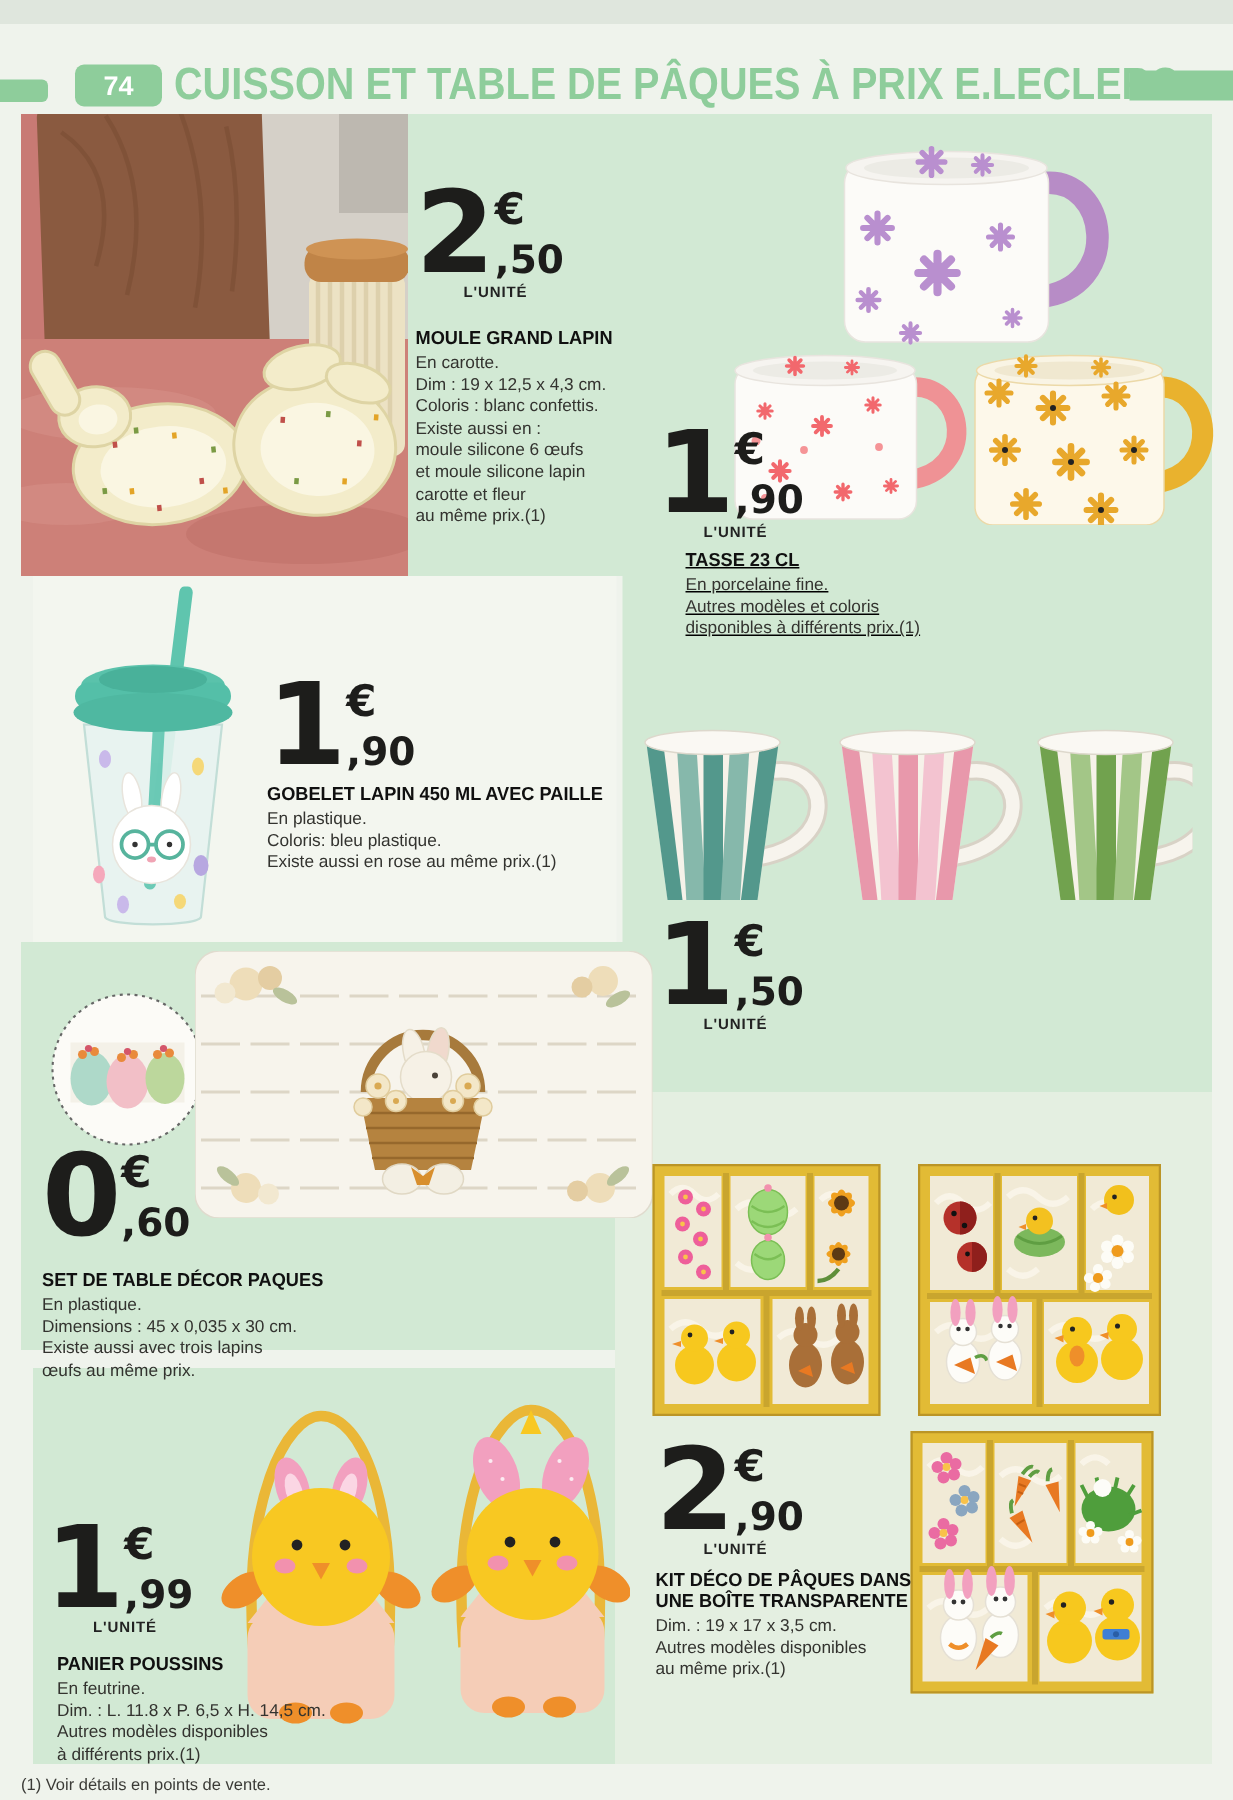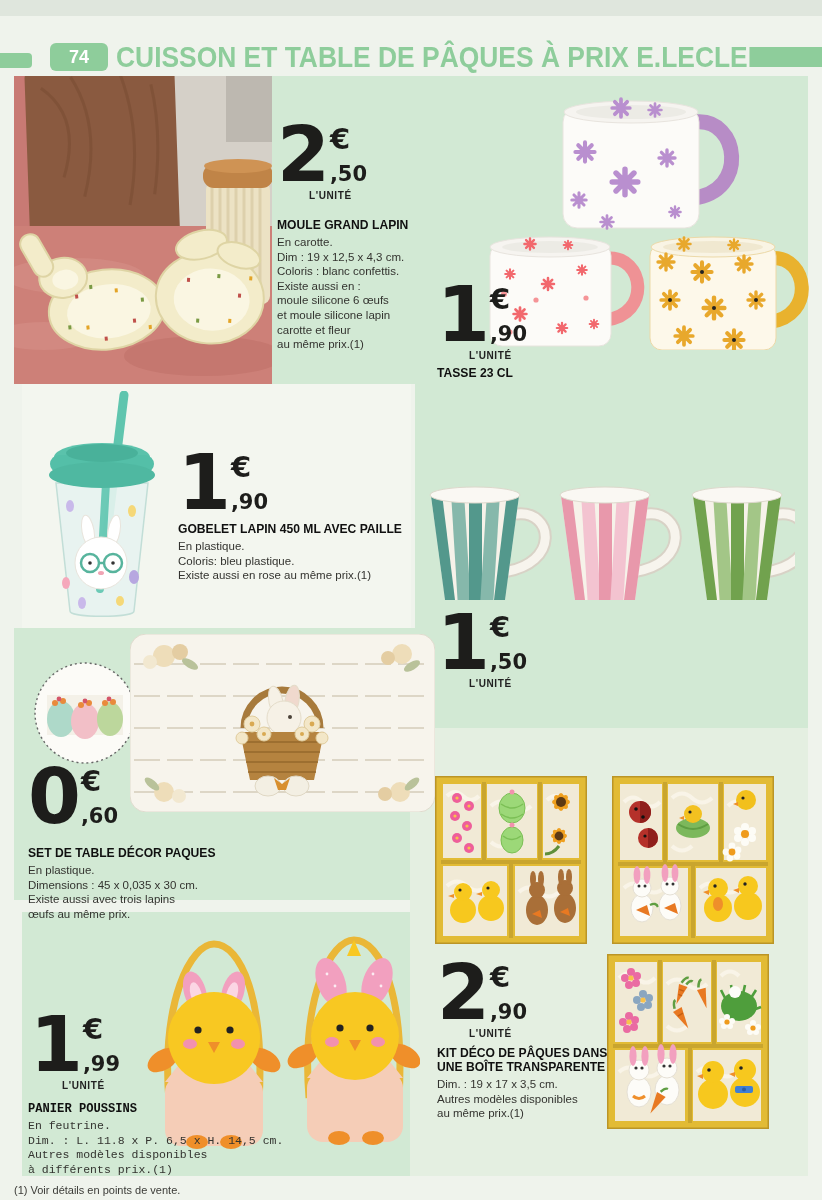--- a/index.html
+++ b/index.html
@@ -21,7 +21,7 @@
   .pnum{font-family:"DejaVu Sans",sans-serif;font-weight:700;font-size:76px;line-height:58px;letter-spacing:-3px;}
   .pcol{display:flex;flex-direction:column;justify-content:space-between;height:58px;margin-left:3px;}
   .peur{font-family:"DejaVu Sans",sans-serif;font-weight:700;font-size:29px;line-height:26px;}
-  .pcents{font-family:"DejaVu Sans",sans-serif;font-weight:700;font-size:21px;line-height:20px;}
+  .pcents{font-family:"DejaVu Sans",sans-serif;font-weight:700;font-size:26px;line-height:20px;}
   .punit{font-weight:700;font-size:10px;letter-spacing:.6px;color:#222;margin-top:6px;padding-left:32px;}
   .pblock{position:absolute;}
   .pinfo{position:absolute;}

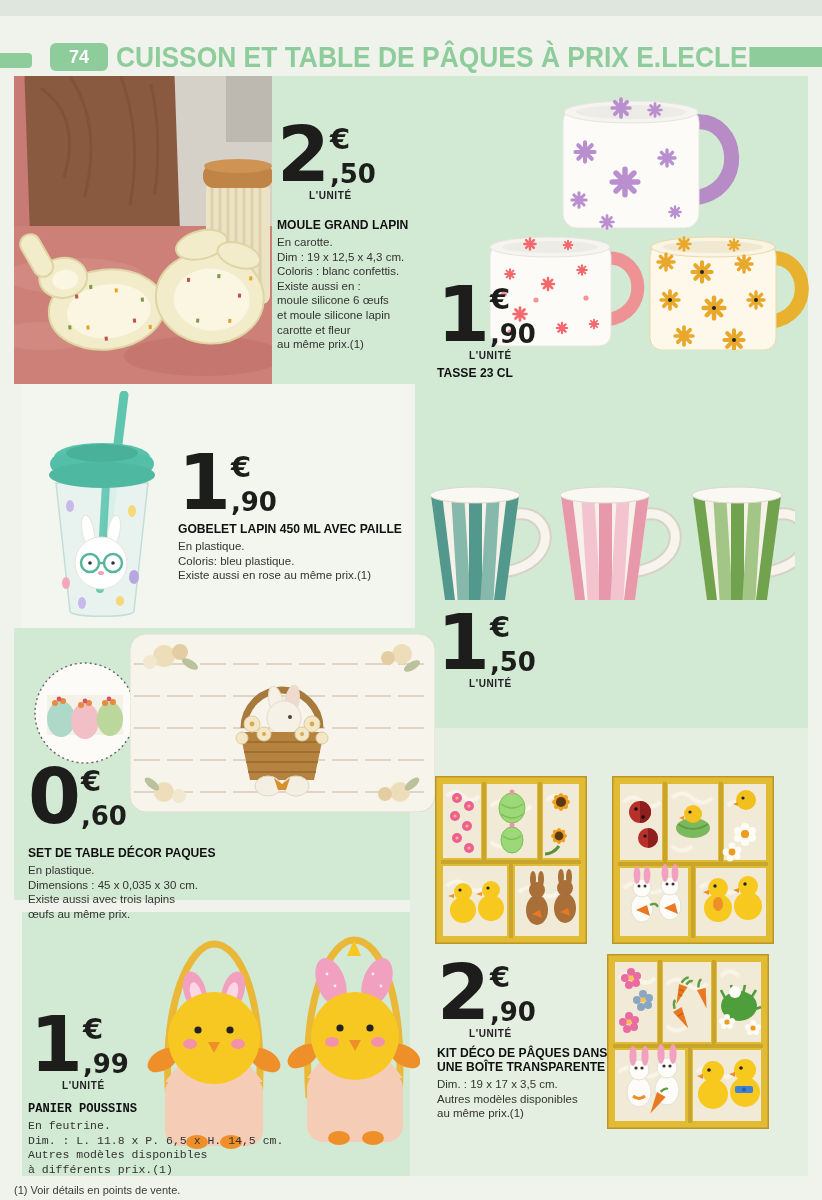--- a/index.html
+++ b/index.html
@@ -210,7 +210,7 @@
       </div>
     <div class="punit">L'UNITÉ</div>
   </div>
-  <div class="pinfo" style="left:437px;top:350px;width:210px;">
+  <div class="pinfo" style="left:457px;top:350px;width:210px;text-decoration:underline;">
     <div class="pname">TASSE 23 CL</div>
   </div>
 

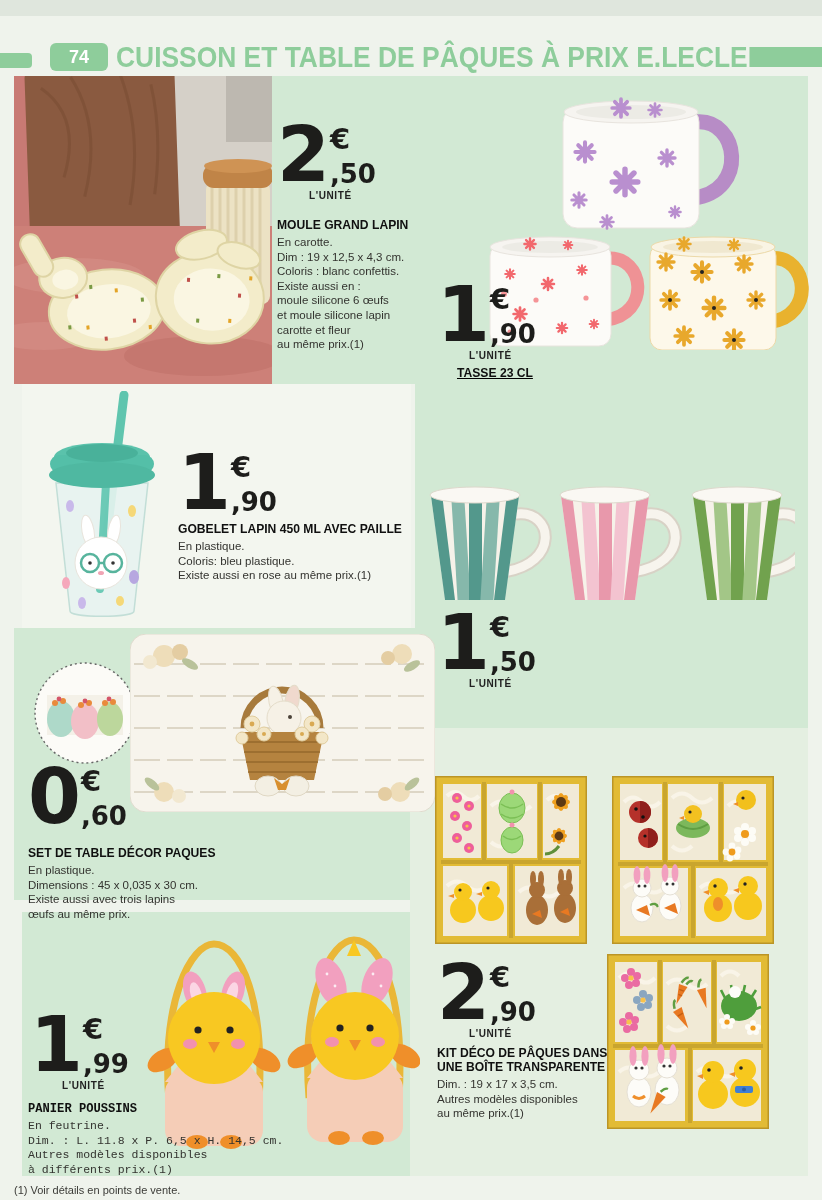--- a/index.html
+++ b/index.html
@@ -212,6 +212,11 @@
   </div>
   <div class="pinfo" style="left:457px;top:350px;width:210px;text-decoration:underline;">
     <div class="pname">TASSE 23 CL</div>
+    <div class="pdesc">
+      <div>En porcelaine fine.</div>
+      <div>Autres modèles et coloris</div>
+      <div>disponibles à différents prix.(1)</div>
+    </div>
   </div>
 
   <div class="img" style="left:40px;top:375px;">

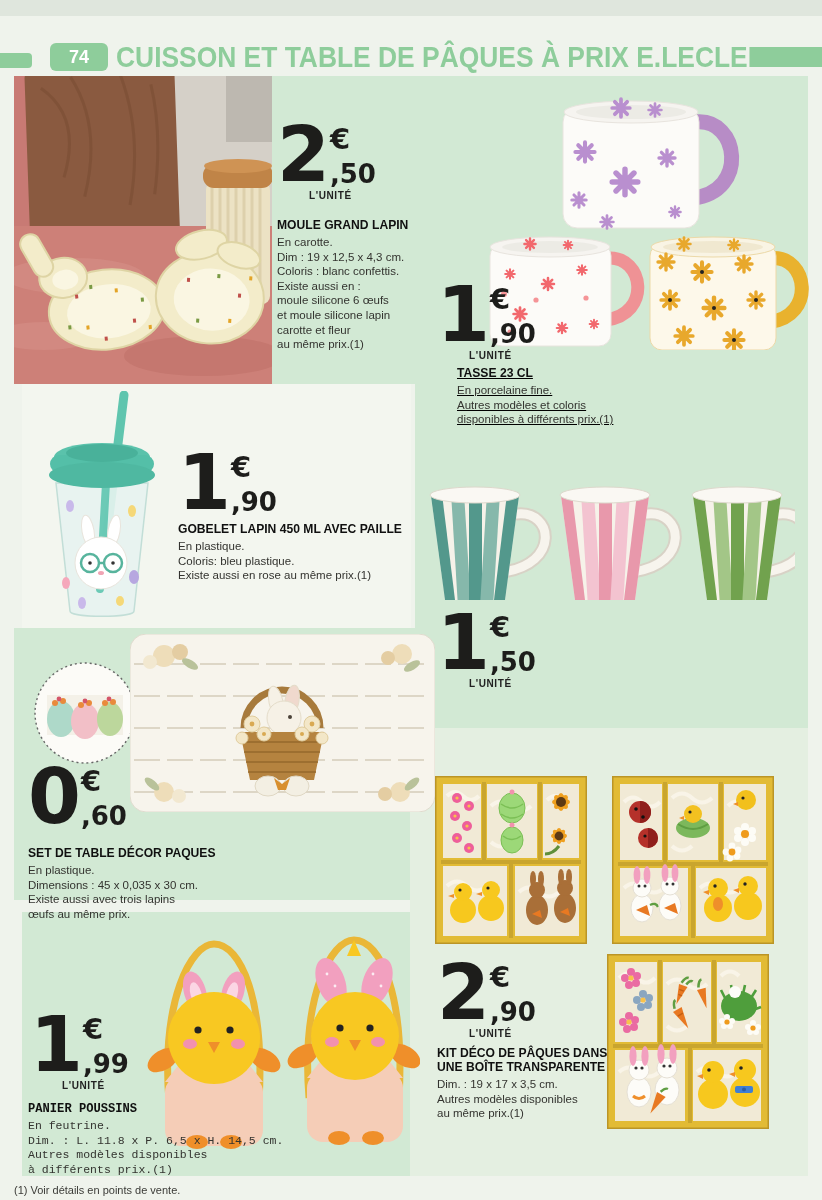--- a/index.html
+++ b/index.html
@@ -499,7 +499,7 @@
       </div>
     <div class="punit">L'UNITÉ</div>
   </div>
-  <div class="pinfo" style="left:28px;top:1086px;width:230px;font-family:Liberation Mono, monospace;">
+  <div class="pinfo" style="left:38px;top:1086px;width:230px;">
     <div class="pname">PANIER POUSSINS</div>
     <div class="pdesc">
       <div>En feutrine.</div>

